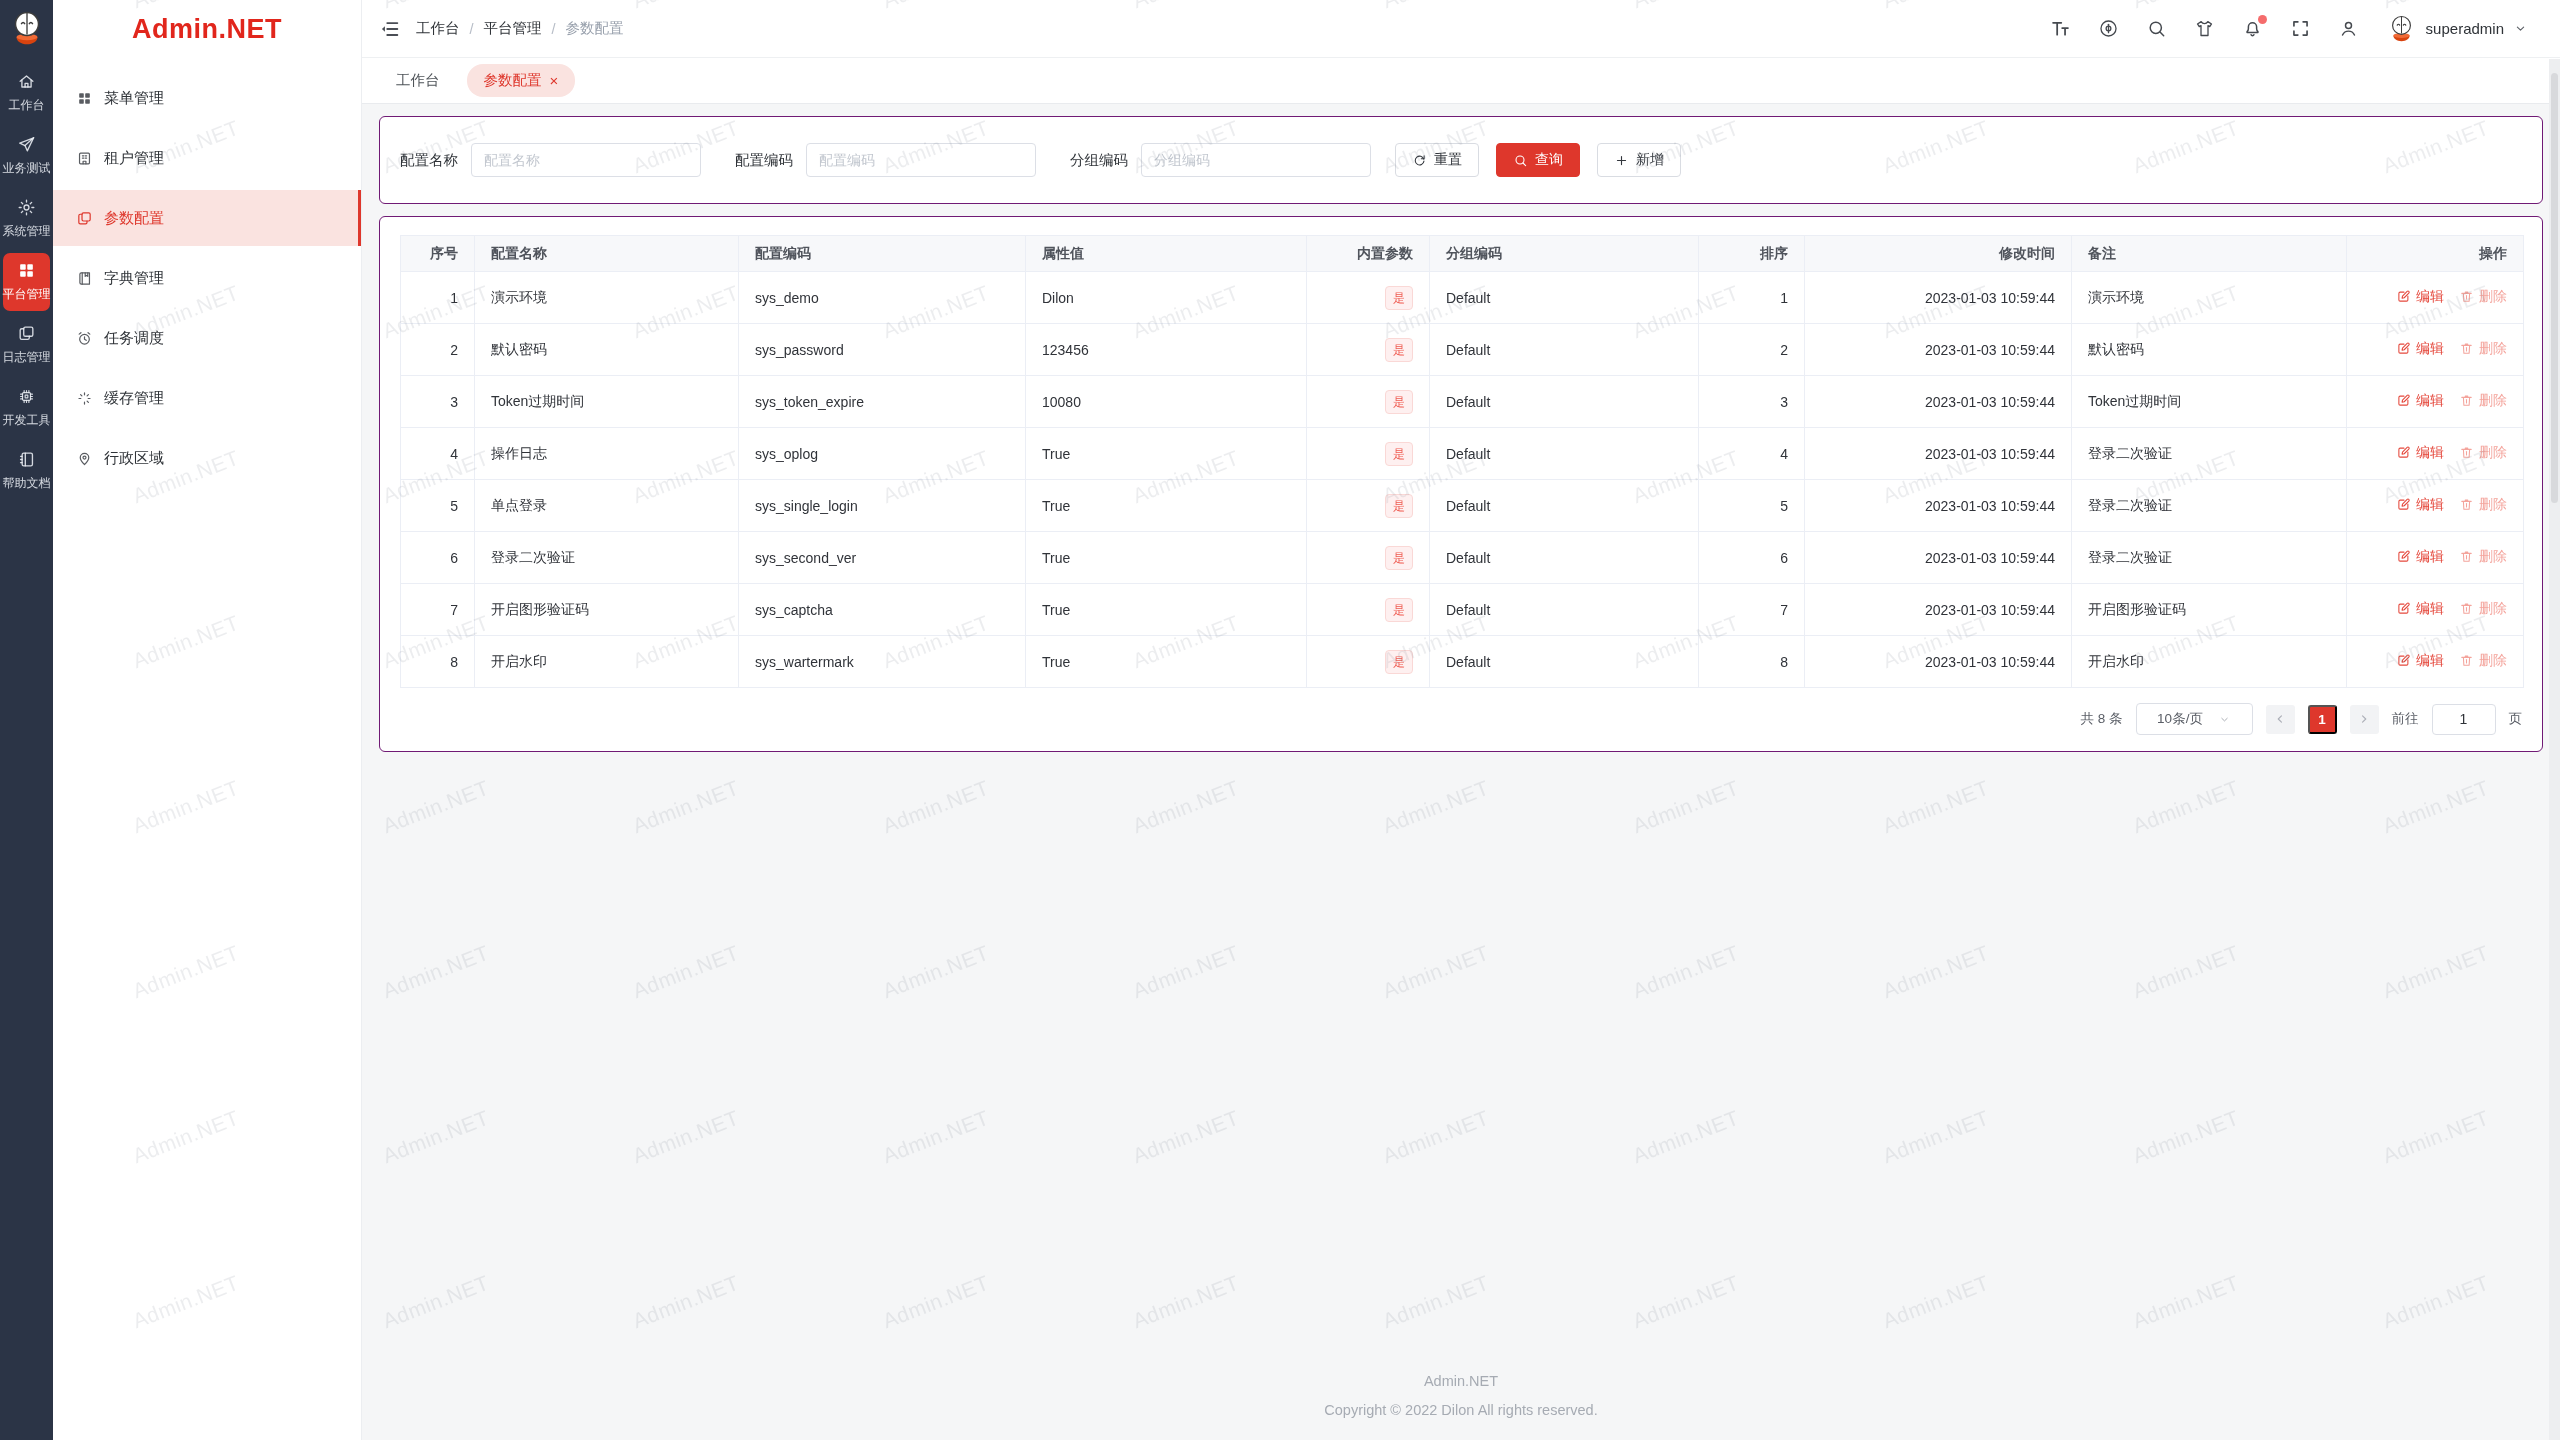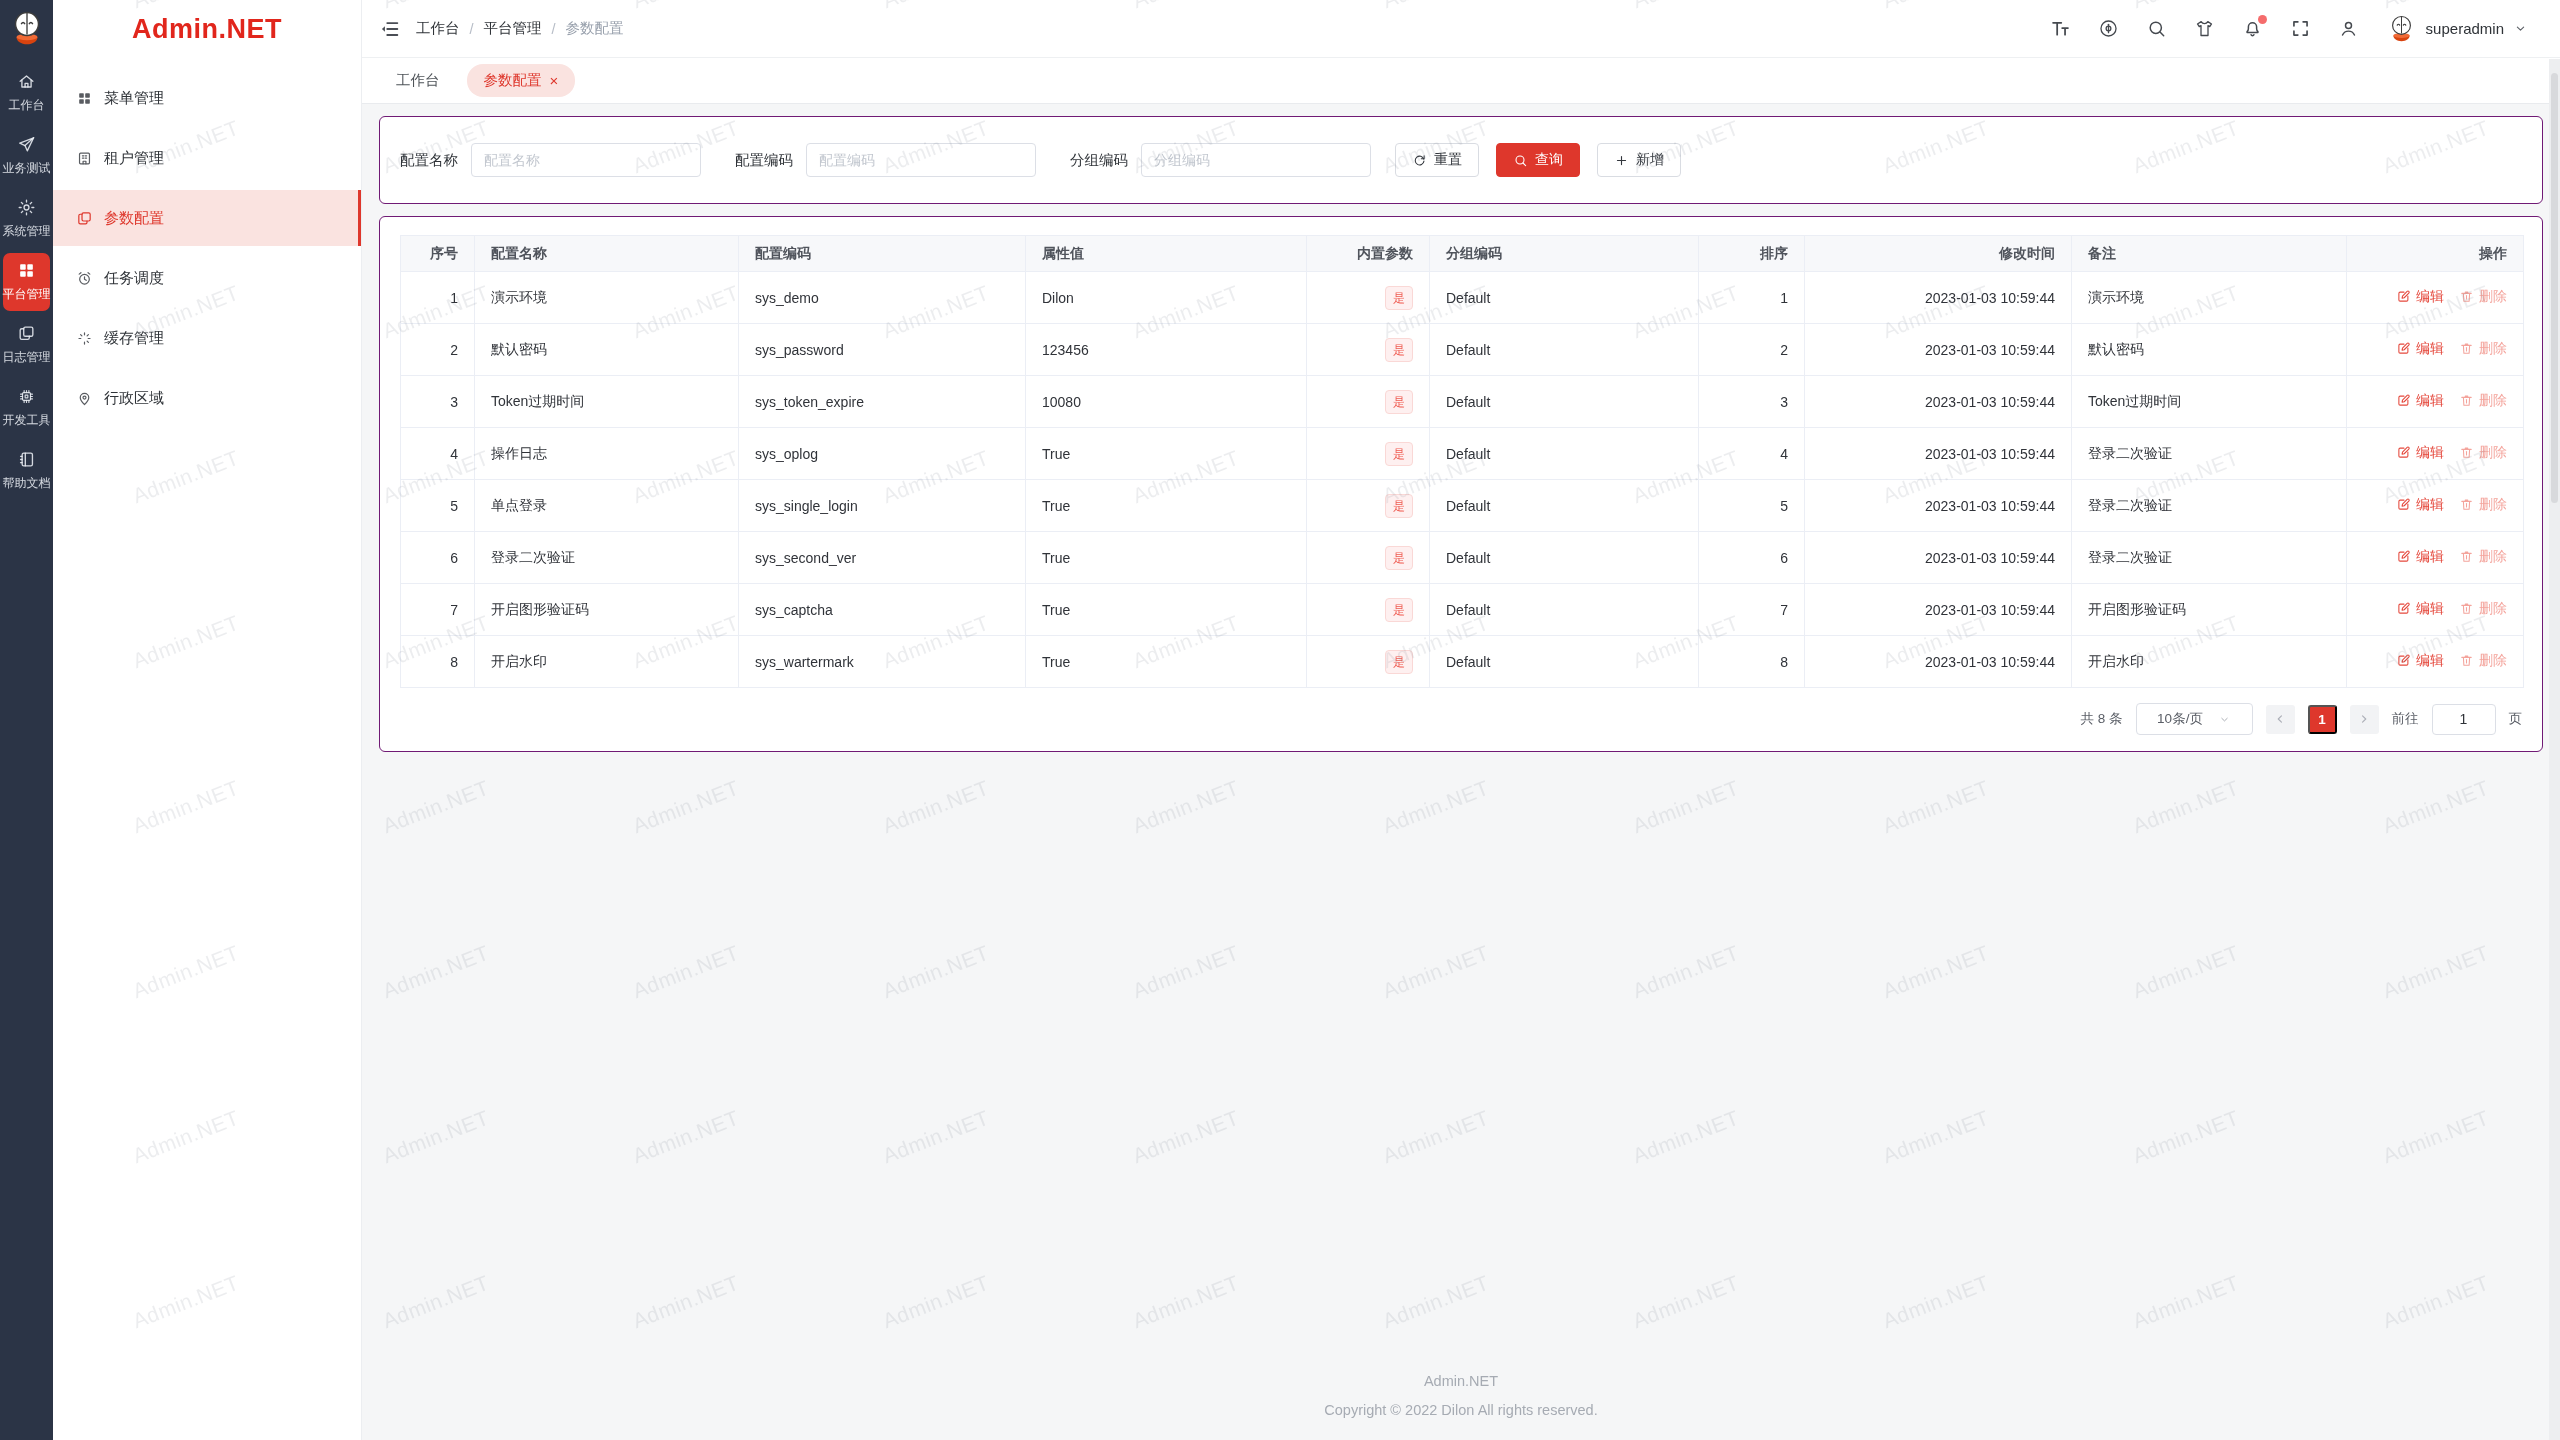--- a/index.html
+++ b/index.html
@@ -213,6 +213,16 @@
             </svg>
           </span>
           <span>参数配置</span>
+        </div>
+        <div class="menu-item">
+          <span class="menu-ic">
+            <svg viewBox="0 0 24 24" fill="none" stroke="currentColor" stroke-width="1.7" stroke-linecap="round" stroke-linejoin="round">
+              <path d="M5.5 6a2 2 0 0 1 2-2H19v16H7.5a2 2 0 0 1-2-2V6z"></path>
+              <path d="M8.8 4v16"></path>
+              <path d="M13 4v5l1.8-1.3L16.6 9V4"></path>
+            </svg>
+          </span>
+          <span>字典管理</span>
         </div>
         <div class="menu-item">
           <span class="menu-ic">

